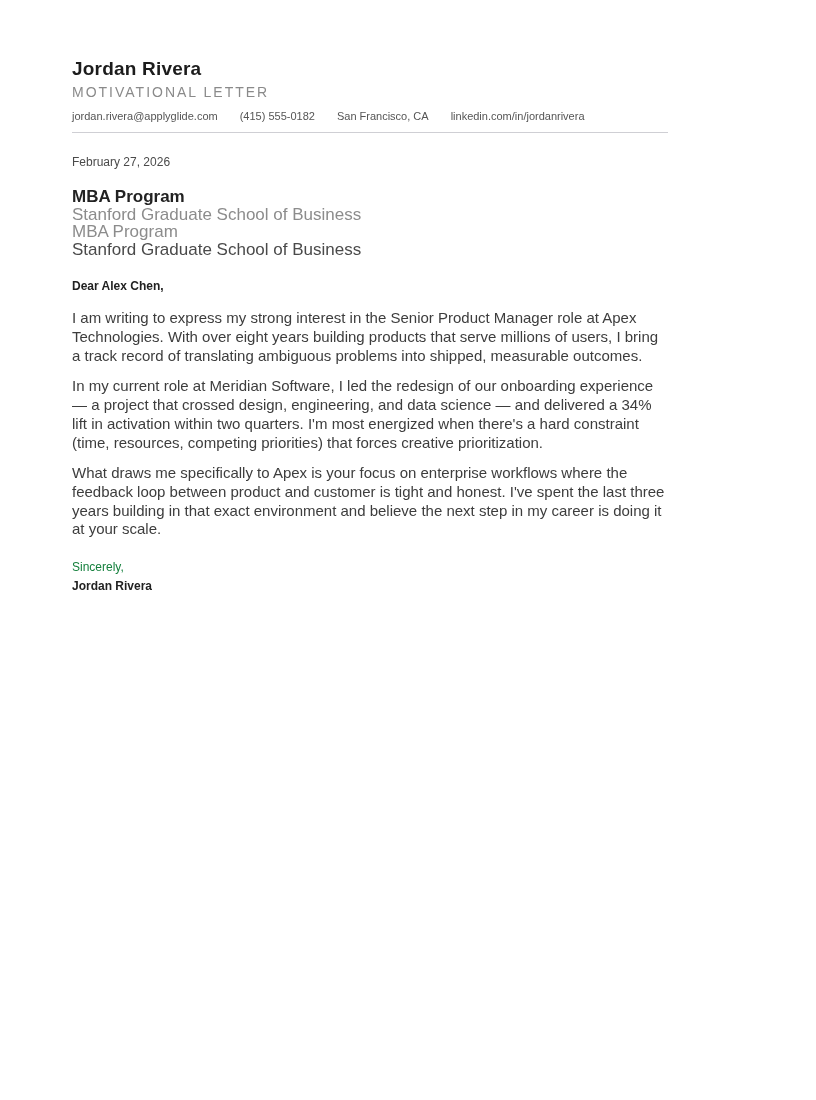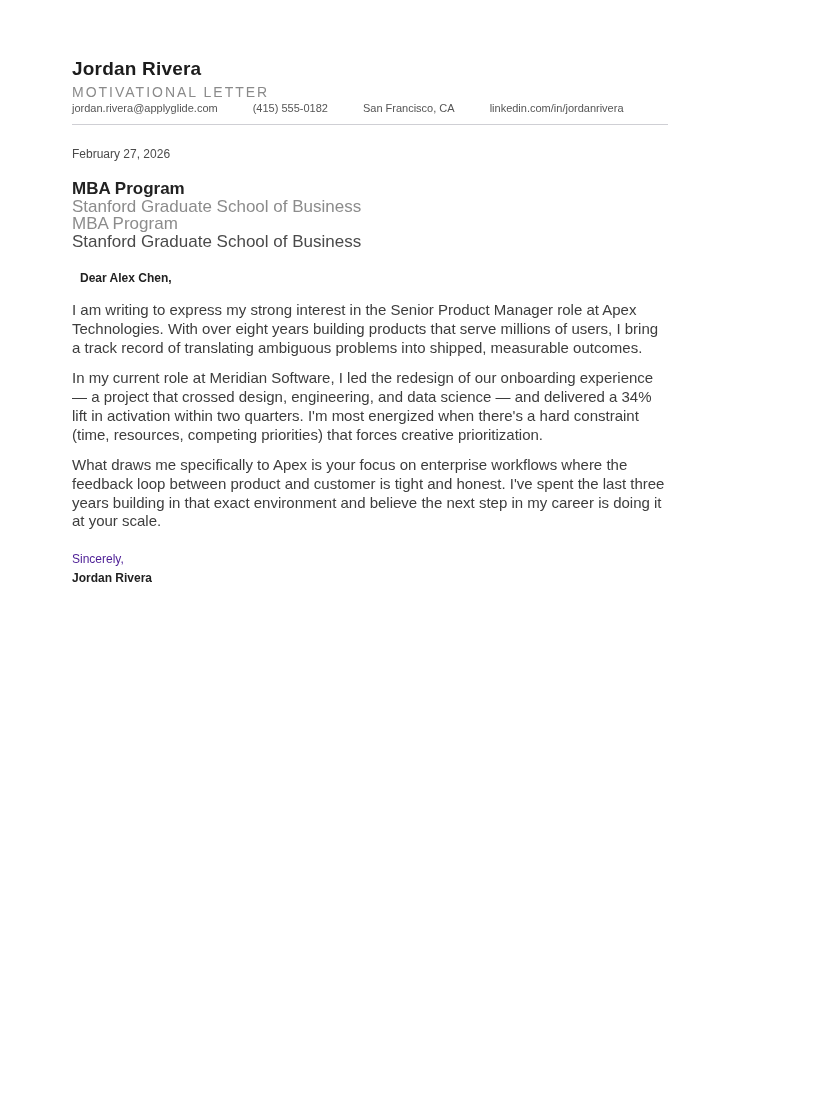--- a/index.html
+++ b/index.html
@@ -41,8 +41,8 @@
   .contact-row {
     display: flex;
     flex-direction: row;
-    gap: 35px;
-    margin-top: 2px;
+    gap: 22px;
+    margin-top: 10px;
     font-size: 11px;
     line-height: 15px;
     color: #555555;

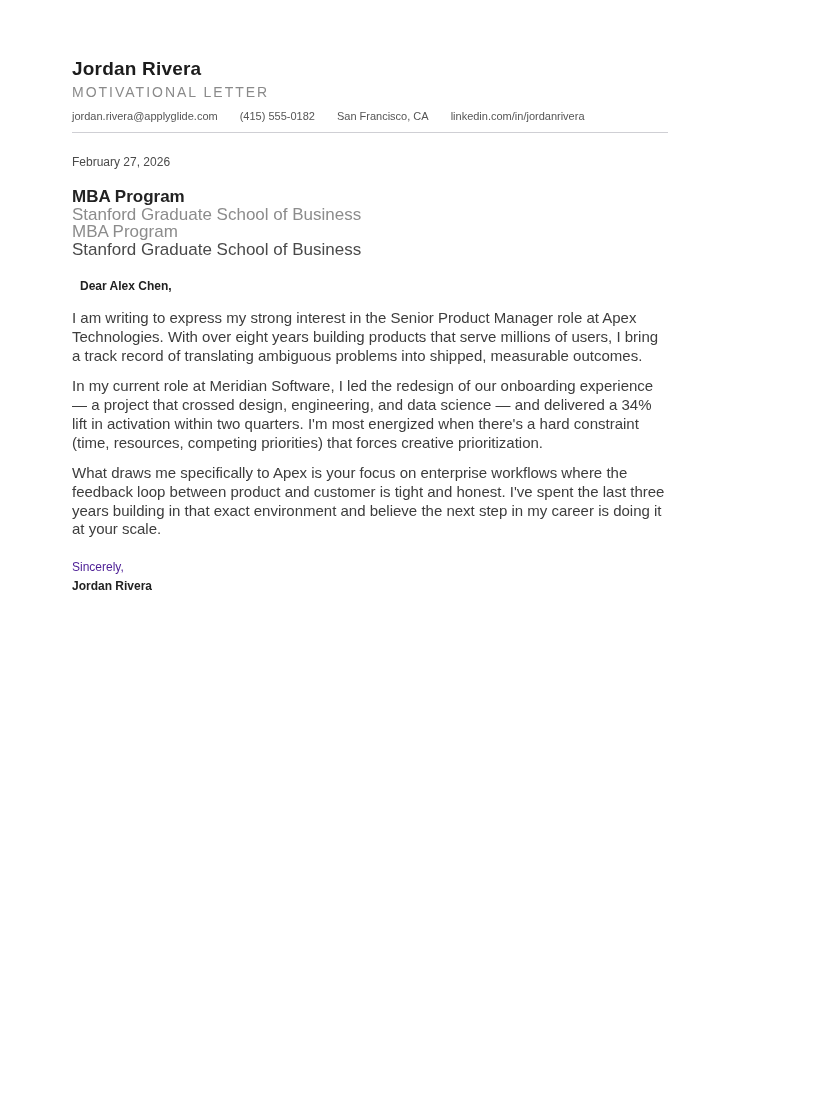--- a/index.html
+++ b/index.html
@@ -75,7 +75,7 @@
     color: #4a4a4a;
   }
   .salutation {
-    margin: 21px 0 0 8px;
+    margin: 21px 0 0 0;
     font-size: 12px;
     line-height: 15px;
     font-weight: 700;

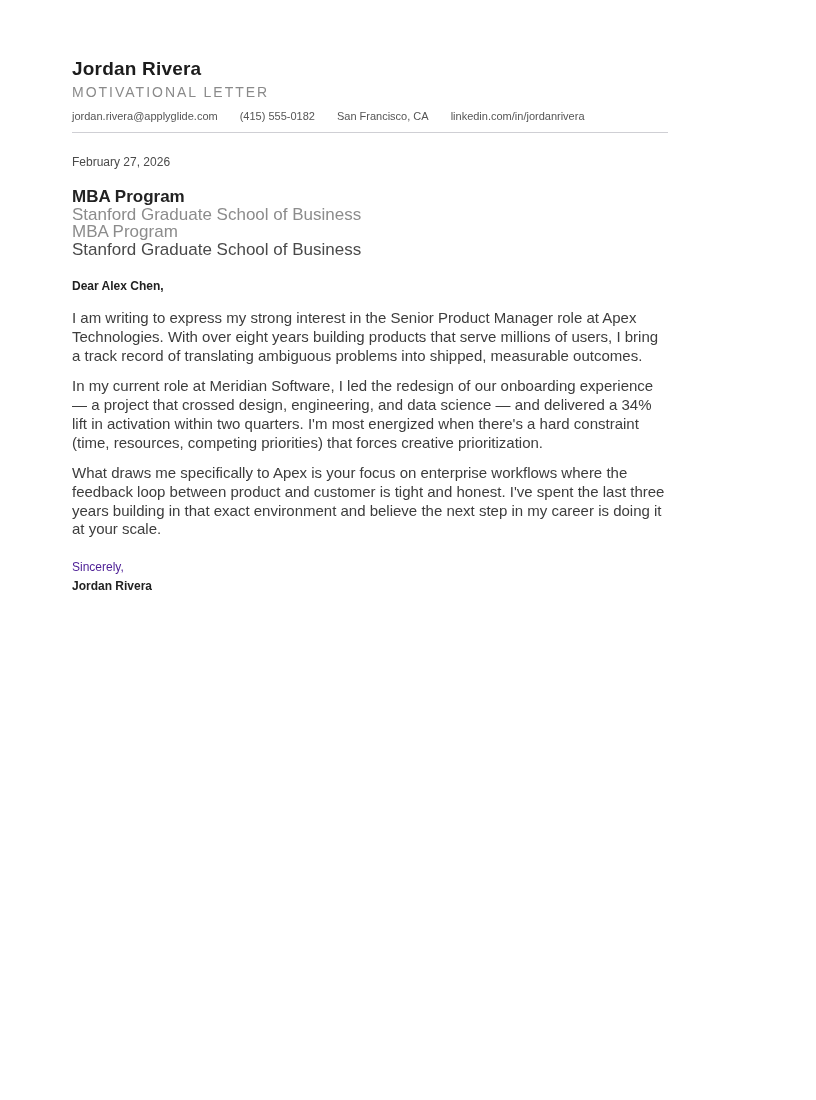--- a/index.html
+++ b/index.html
@@ -96,7 +96,7 @@
     line-height: 18.7px;
   }
   .valediction {
-    color: #4c1d95;
+    color: #15803d;
   }
   .signature-name {
     font-weight: 700;

